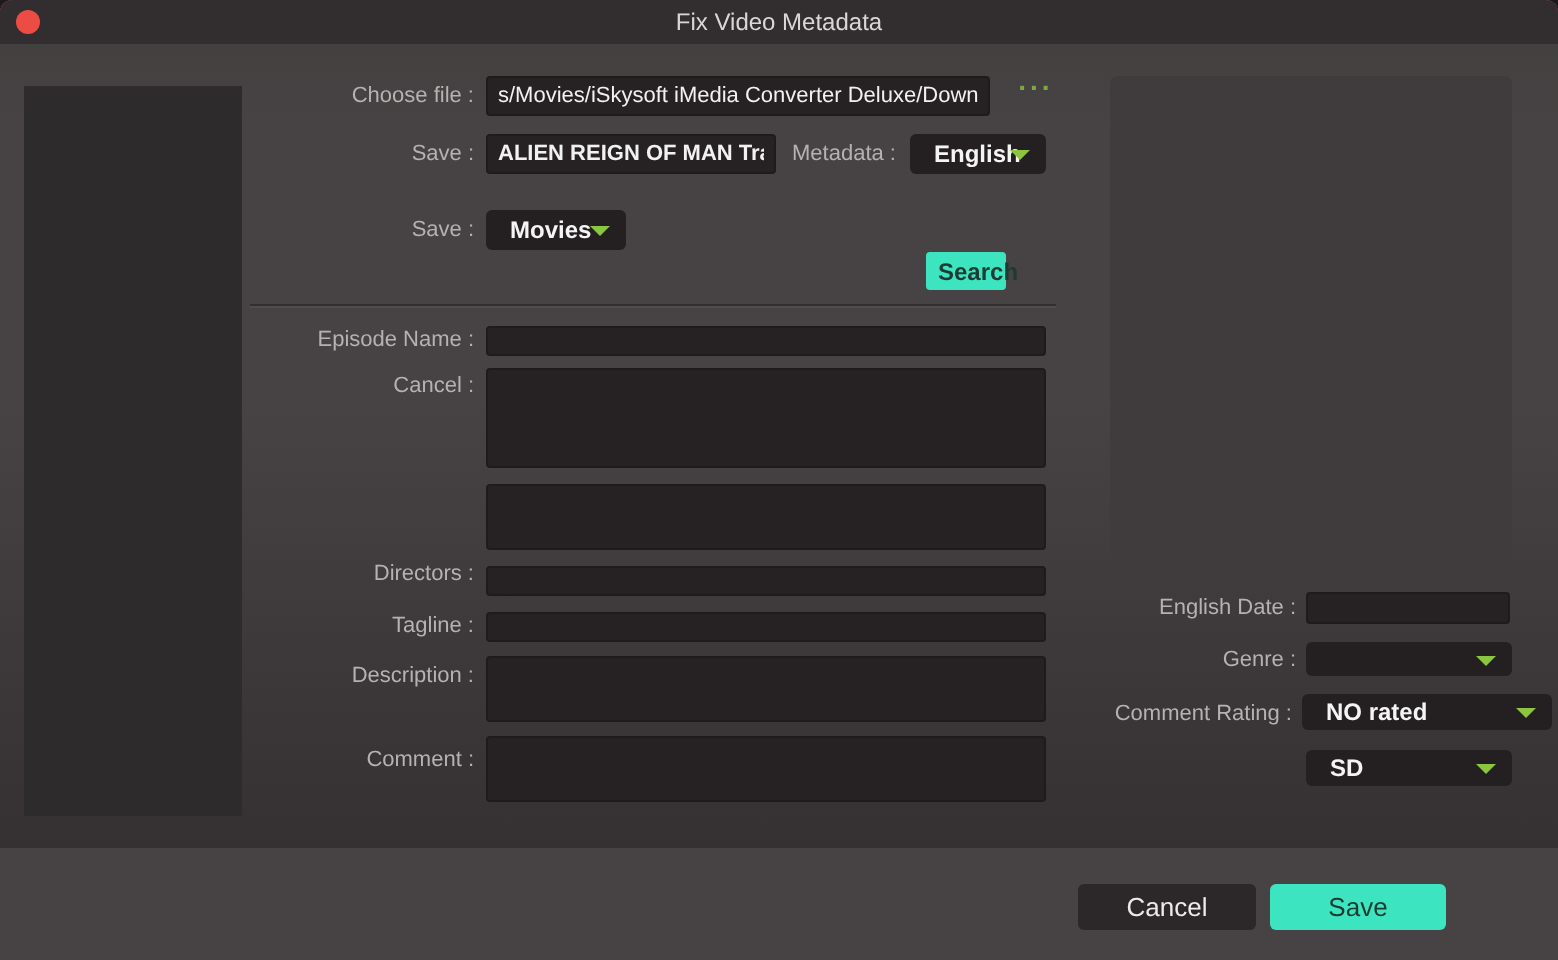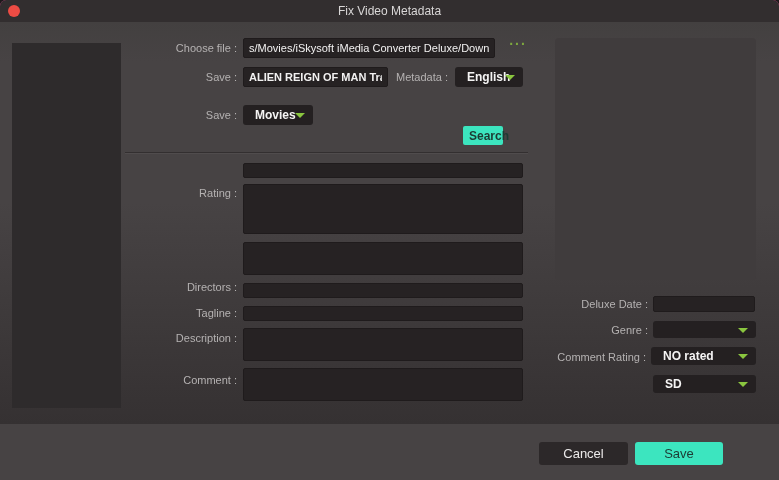--- a/index.html
+++ b/index.html
@@ -73,6 +73,7 @@
 
     <div class="divider"></div>
 
+    <div class="lbl" style="left:125px;top:141px;width:112px;line-height:15px;">Episode Name :</div>
     <input class="inp" style="left: 243px; top: 141px; width: 280px; height: 15px;" value="">
 
     <div class="lbl" style="left:125px;top:165px;width:112px;line-height:13px;">Rating :</div>

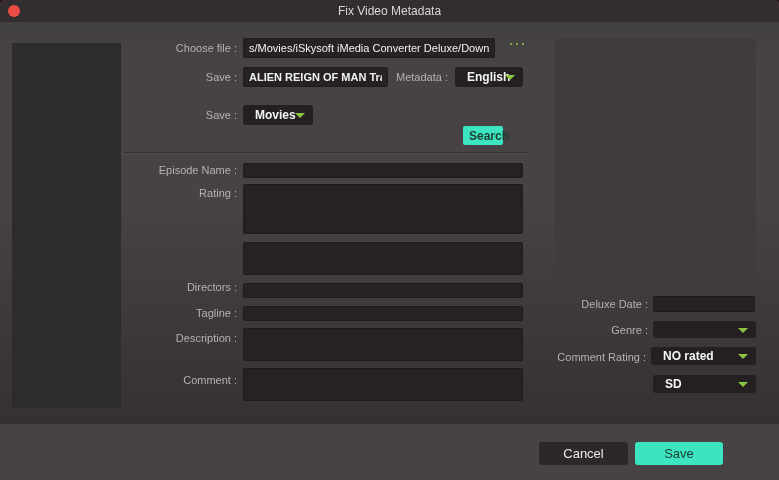--- a/index.html
+++ b/index.html
@@ -76,7 +76,7 @@
     <div class="lbl" style="left:125px;top:141px;width:112px;line-height:15px;">Episode Name :</div>
     <input class="inp" style="left: 243px; top: 141px; width: 280px; height: 15px;" value="">
 
-    <div class="lbl" style="left:125px;top:165px;width:112px;line-height:13px;">Rating :</div>
+    <div class="lbl" style="left:125px;top:165px;width:112px;line-height:13px;">Cancel :</div>
     <textarea class="inp" style="left: 243px; top: 162px; width: 280px; height: 50px;"></textarea>
 
     <div class="lbl" style="left:125px;top:223px;width:112px;line-height:13px;margin-top:36px;">Directors :</div>

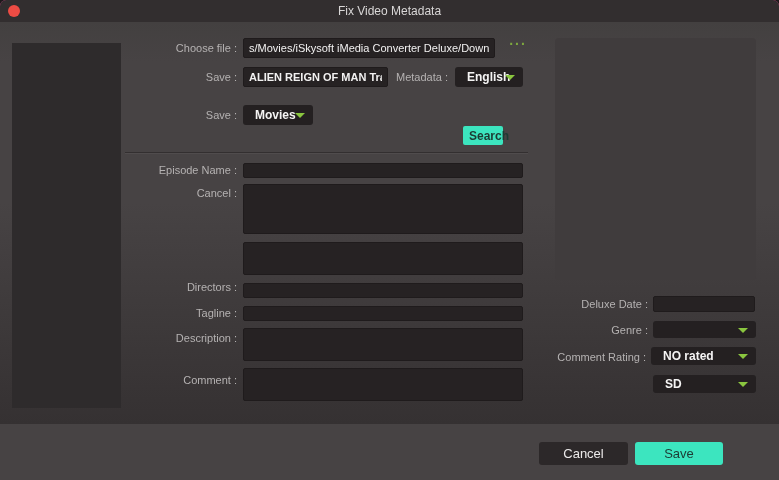--- a/index.html
+++ b/index.html
@@ -93,7 +93,7 @@
     <div class="lbl" style="left:125px;top:352px;width:112px;line-height:13px;">Comment :</div>
     <textarea class="inp" style="left: 243px; top: 346px; width: 280px; height: 33px;"></textarea>
 
-    <div class="lbl" style="left:540px;top:274px;width:108px;line-height:16px;">Deluxe Date :</div>
+    <div class="lbl" style="left:540px;top:274px;width:108px;line-height:16px;">English Date :</div>
     <input class="inp" style="left: 653px; top: 274px; width: 102px; height: 16px;" value="">
 
     <div class="lbl" style="left:540px;top:300px;width:108px;line-height:17px;">Genre :</div>

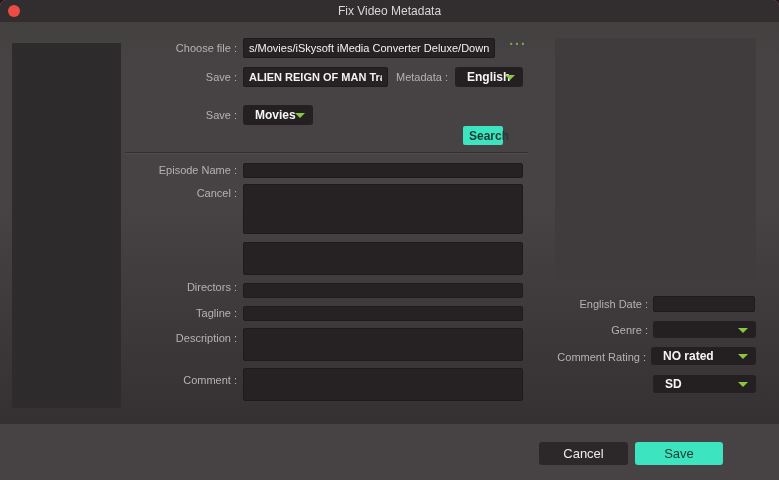--- a/index.html
+++ b/index.html
@@ -103,7 +103,7 @@
     </div>
 
     <div class="lbl" style="left:530px;top:326px;width:116px;line-height:18px;">Comment Rating :</div>
-    <div class="dd" style="left:651px;top:325px;width:105px;height:18px;">
+    <div class="dd" style="left:651px;top:325px;width:125px;height:18px;">
       <span class="dd-val">NO rated</span>
       <span class="caret"></span>
     </div>

